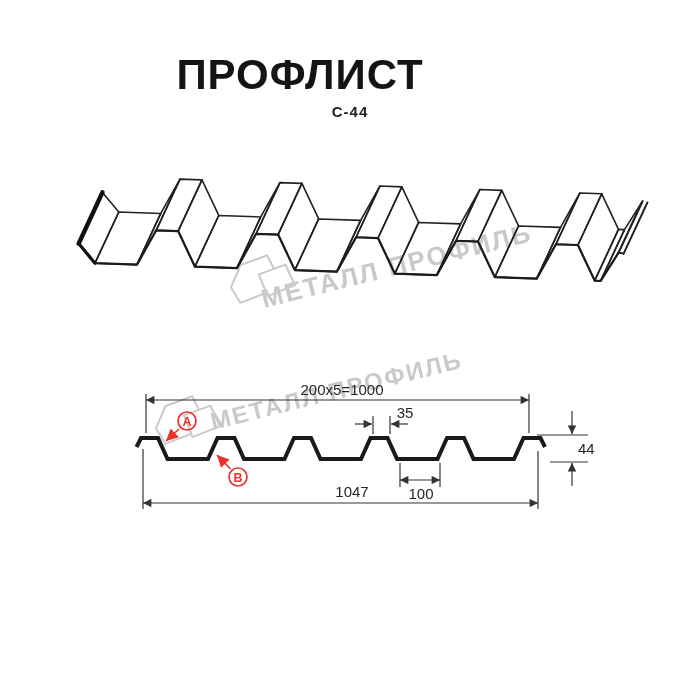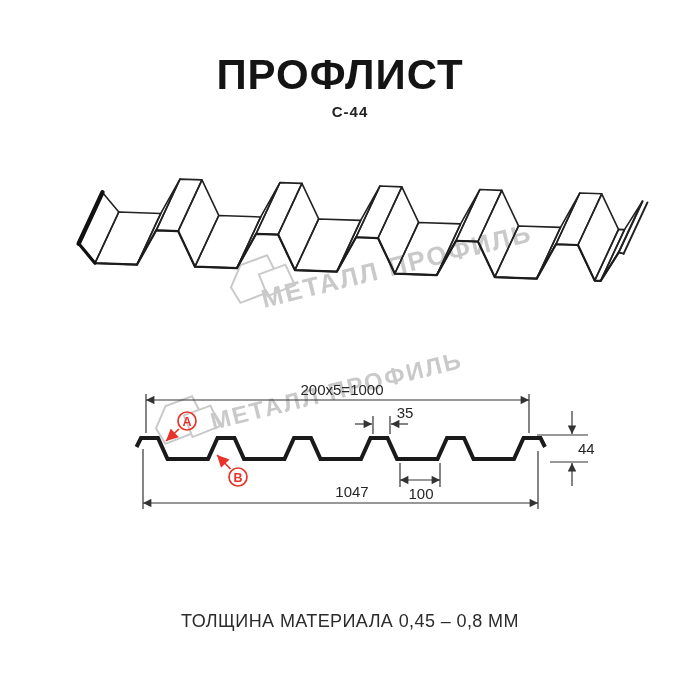--- a/index.html
+++ b/index.html
@@ -6,7 +6,7 @@
   .page{width:700px;height:700px;position:relative;background:#fff;
         font-family:"Liberation Sans",sans-serif;overflow:hidden;}
   .title{position:absolute;top:54px;left:0;width:600px;text-align:center;
-         font-size:42px;font-weight:800;letter-spacing:1px;color:#141414;line-height:1;padding-left:40px;}
+         font-size:42px;font-weight:800;letter-spacing:1px;color:#141414;line-height:1;}
   .model{position:absolute;top:103px;left:0;width:700px;text-align:center;
          font-size:15px;font-weight:700;letter-spacing:1px;color:#222;}
   .footer-note{position:absolute;top:611px;left:0;width:700px;text-align:center;

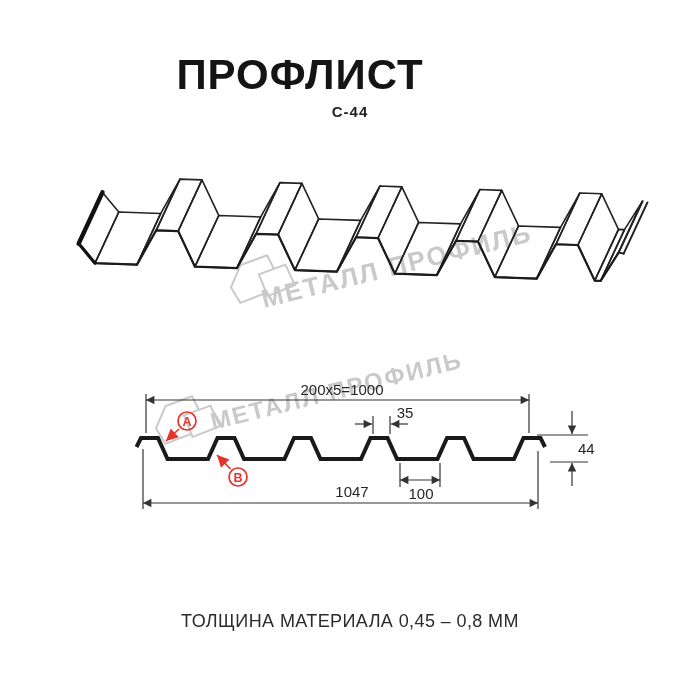--- a/index.html
+++ b/index.html
@@ -174,7 +174,6 @@
     </g>
   </svg>
 
-  <div class="footer-note">ТОЛЩИНА МАТЕРИАЛА 0,45 – 0,8 ММ</div>
 </div>
 
 </body></html>

